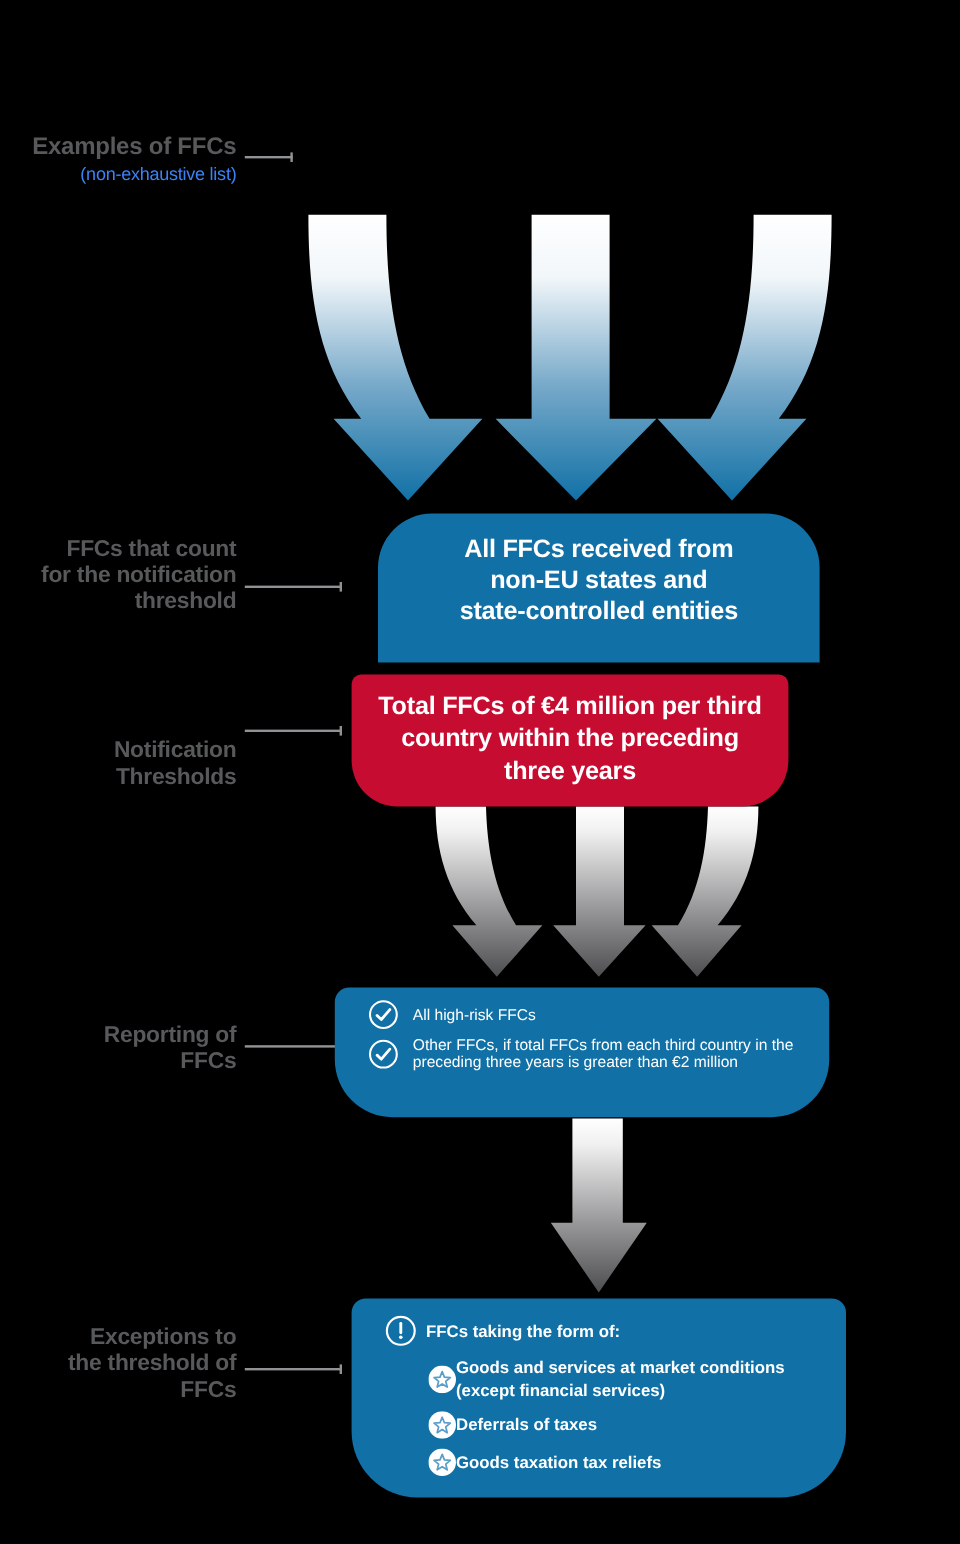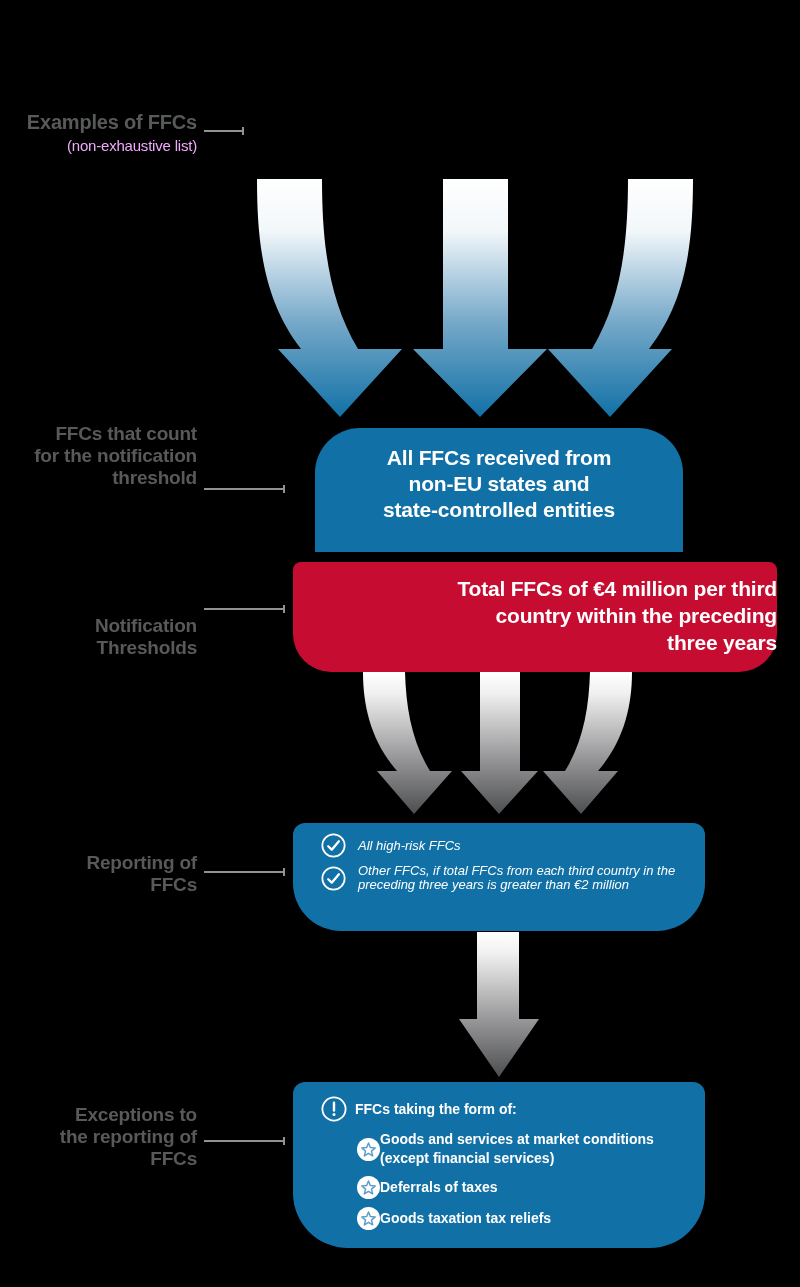--- a/index.html
+++ b/index.html
@@ -14,7 +14,7 @@
     font-size:19px;line-height:22px;letter-spacing:-0.2px;white-space:nowrap;}
   .side-label .line{display:block;}
   #label-examples{top:111px;font-size:20px;line-height:23px;}
-  #label-examples .sub{display:block;font-weight:400;font-size:15px;line-height:20px;color:#f0abfc;margin-top:2px;}
+  #label-examples .sub{display:block;font-weight:400;font-size:15px;line-height:20px;color:#3b82f6;margin-top:2px;}
   #label-count{top:423px;}
   #label-notification{top:615px;}
   #label-reporting{top:852px;}

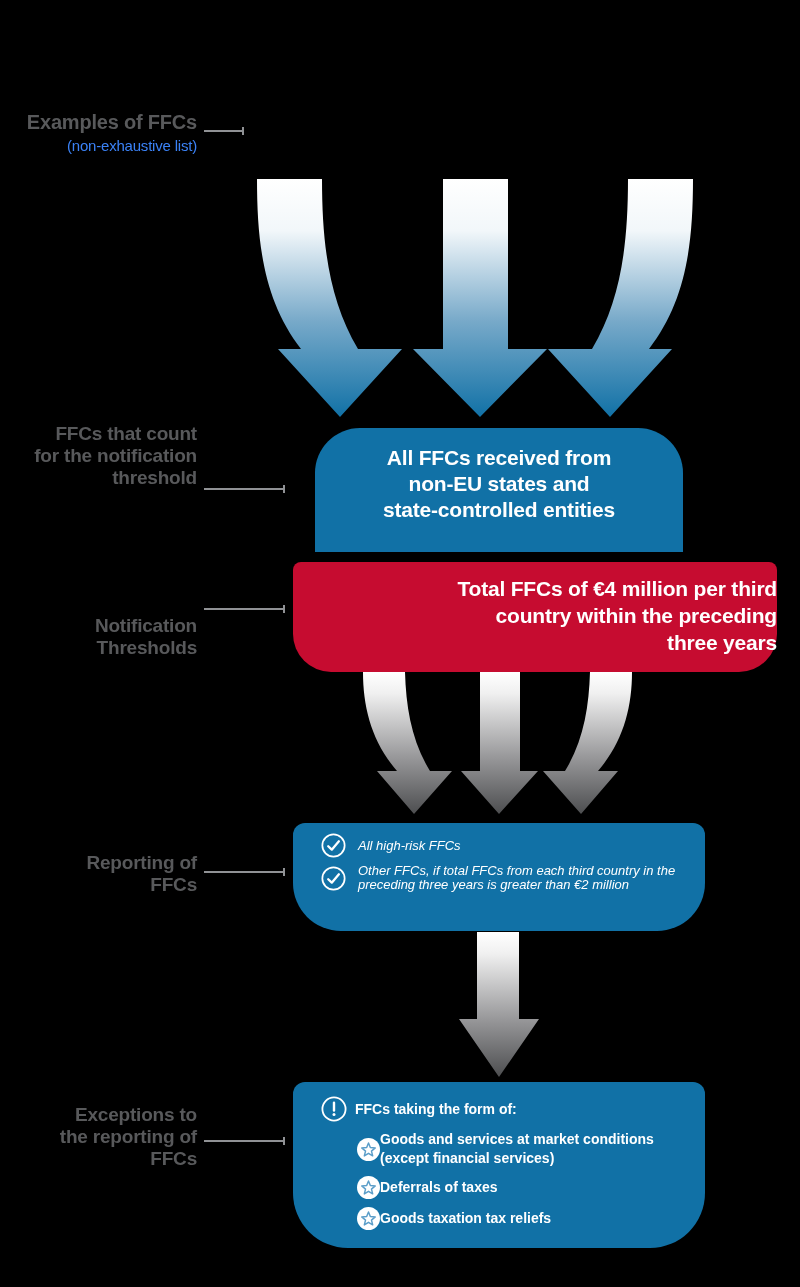--- a/index.html
+++ b/index.html
@@ -15,7 +15,7 @@
   .side-label .line{display:block;}
   #label-examples{top:111px;font-size:20px;line-height:23px;}
   #label-examples .sub{display:block;font-weight:400;font-size:15px;line-height:20px;color:#3b82f6;margin-top:2px;}
-  #label-count{top:423px;}
+  #label-count{top:447px;}
   #label-notification{top:615px;}
   #label-reporting{top:852px;}
   #label-exceptions{top:1104px;}

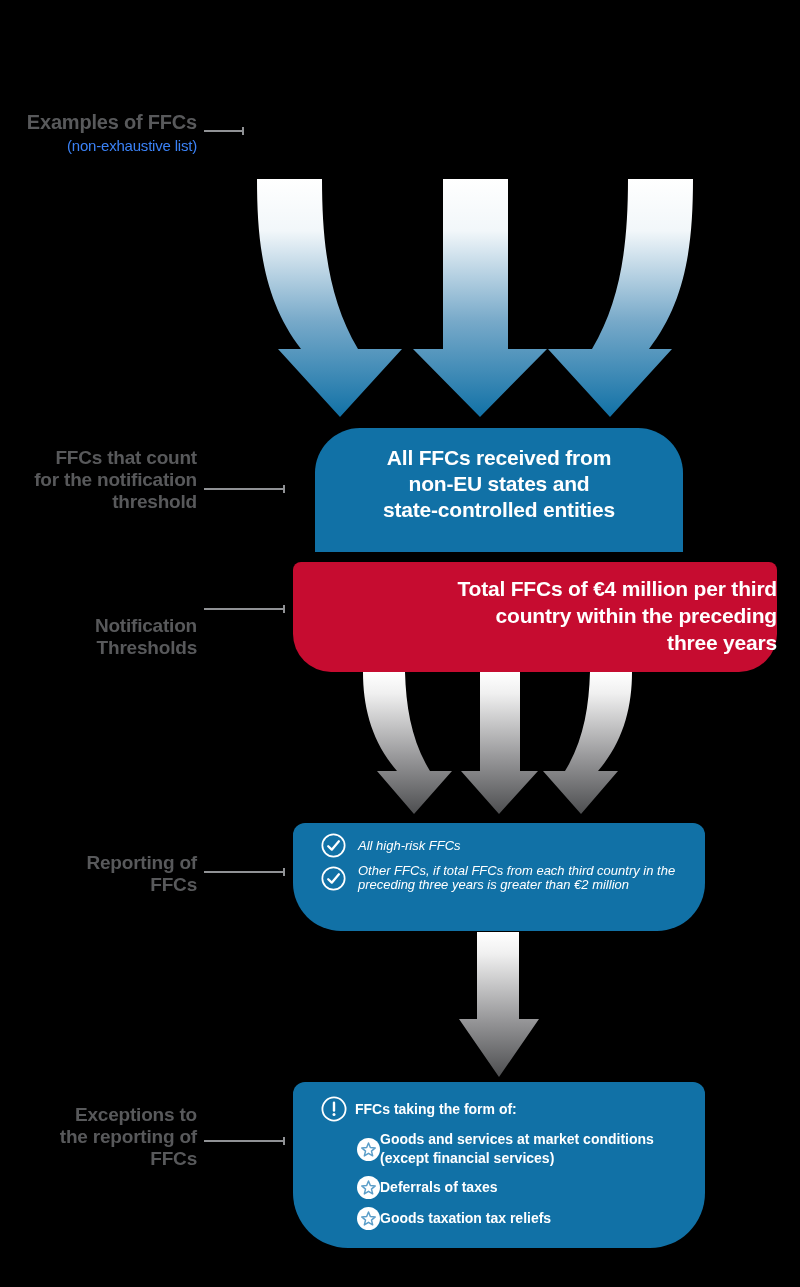--- a/index.html
+++ b/index.html
@@ -33,8 +33,8 @@
   .bigbox .line{display:block;}
   #box-allffcs{left:315px;top:428px;width:368px;height:124px;background:#1171A6;
     border-radius:45px 45px 0 0;padding-top:17px;box-sizing:border-box;}
-  #box-threshold{left:293px;top:562px;width:484px;height:110px;background:#C60C30;
-    border-radius:8px 8px 38px 38px;padding-top:13px;box-sizing:border-box;line-height:27px;text-align:right;}
+  #box-threshold{left:293px;top:562px;width:364px;height:110px;background:#C60C30;
+    border-radius:8px 8px 38px 38px;padding-top:13px;box-sizing:border-box;line-height:27px;}
   
   #box-reporting{position:absolute;left:293px;top:823px;width:412px;height:108px;background:#1171A6;
     border-radius:12px 12px 48px 48px;box-sizing:border-box;

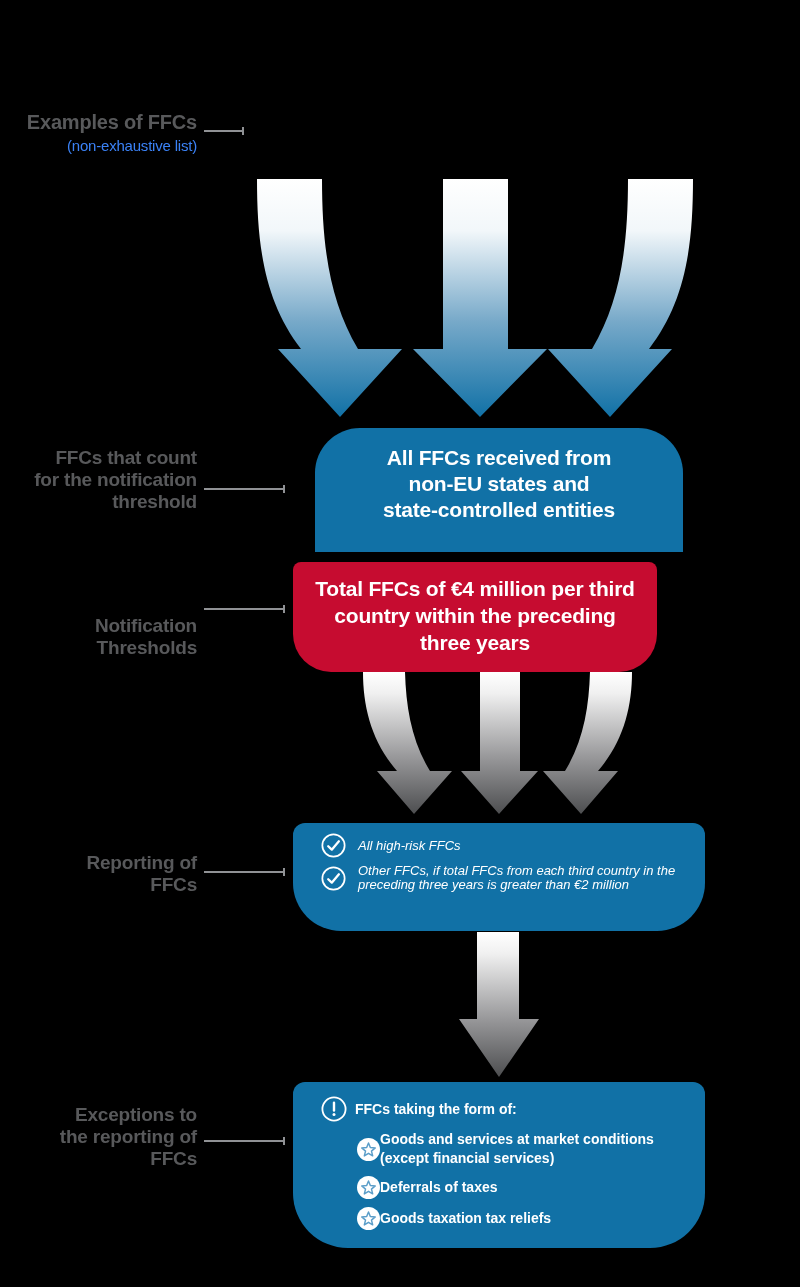--- a/index.html
+++ b/index.html
@@ -36,9 +36,9 @@
   #box-threshold{left:293px;top:562px;width:364px;height:110px;background:#C60C30;
     border-radius:8px 8px 38px 38px;padding-top:13px;box-sizing:border-box;line-height:27px;}
   
-  #box-reporting{position:absolute;left:293px;top:823px;width:412px;height:108px;background:#1171A6;
+  #box-reporting{position:absolute;left:279px;top:823px;width:412px;height:108px;background:#1171A6;
     border-radius:12px 12px 48px 48px;box-sizing:border-box;
-    padding:10px 10px 8px 28px;display:flex;flex-direction:column;gap:6px;font-style:italic;}
+    padding:10px 10px 8px 28px;display:flex;flex-direction:column;gap:6px;}
   .rep-item{display:flex;align-items:center;gap:12px;}
   .rep-icon{flex:0 0 25px;width:25px;height:25px;}
   .rep-text{color:#fff;font-size:13px;line-height:14px;max-width:337px;}

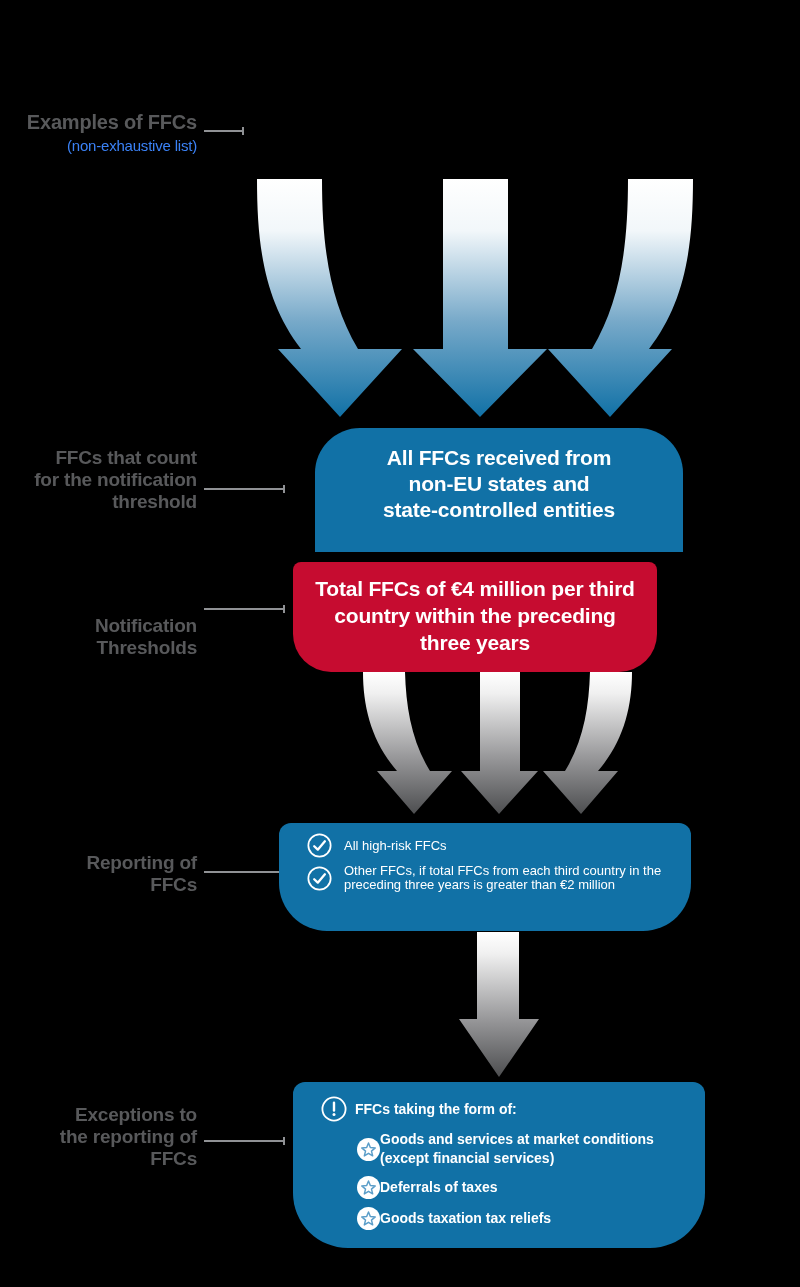--- a/index.html
+++ b/index.html
@@ -106,7 +106,7 @@
   </div>
   <div class="side-label" id="label-exceptions">
     <span class="line">Exceptions to</span>
-    <span class="line">the reporting of</span>
+    <span class="line">the threshold of</span>
     <span class="line">FFCs</span>
   </div>
 

